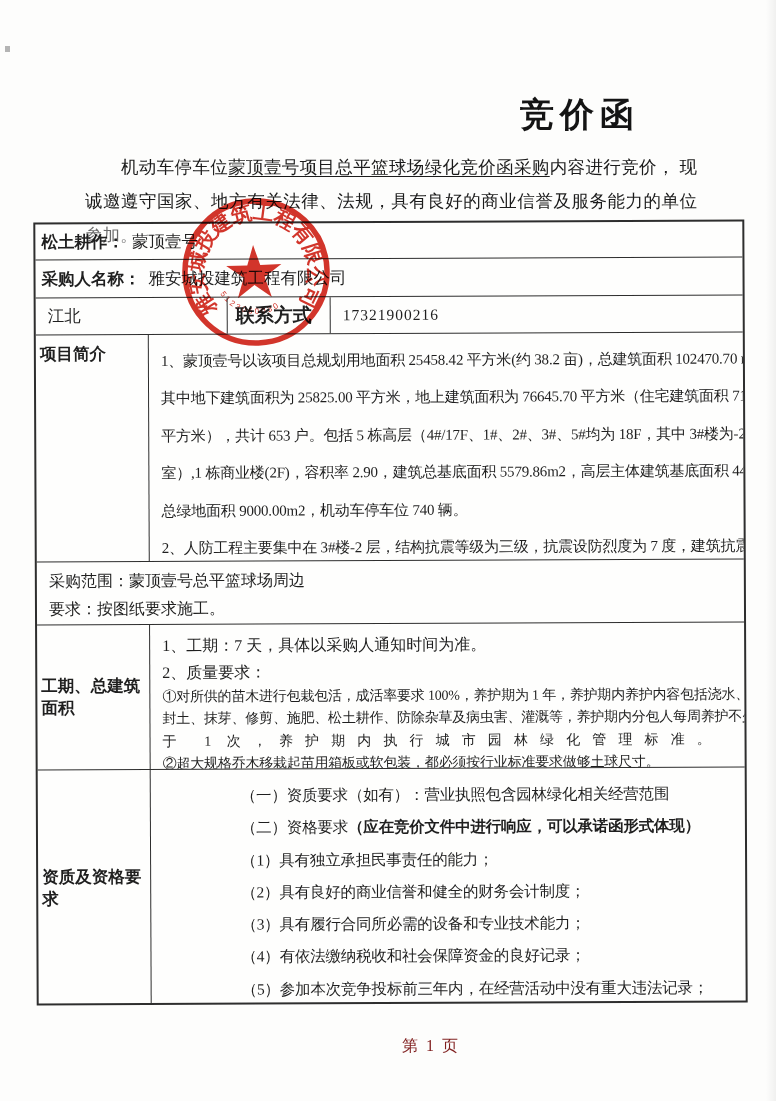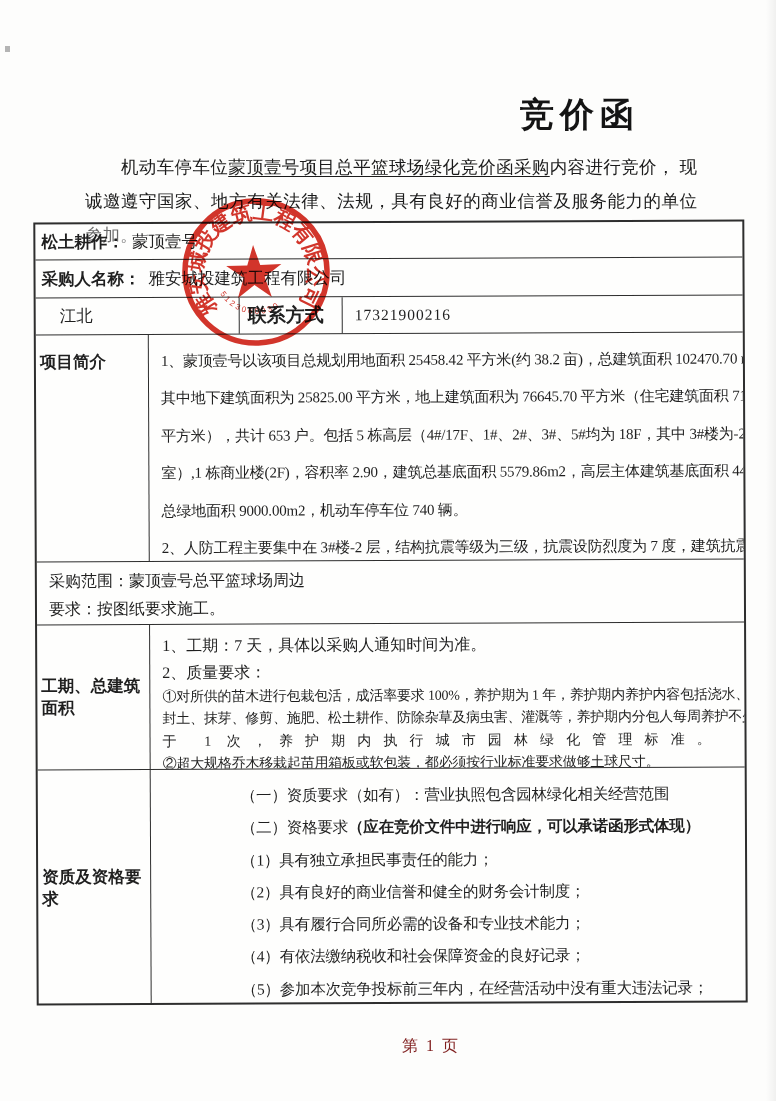--- a/index.html
+++ b/index.html
@@ -41,7 +41,7 @@
   .merged{display:flex;align-items:center;padding-left:6px;font-size:16.5px;}
   .merged b{font-weight:700;margin-right:8px;}
   .cellpad{padding-left:12px;}
-  .c-name{width:192px;flex:0 0 192px;border-right:1.5px solid #2e2e2e;display:flex;align-items:center;font-size:16.5px;box-sizing:border-box;margin-left:12px;}
+  .c-name{width:192px;flex:0 0 192px;border-right:1.5px solid #2e2e2e;display:flex;align-items:center;font-size:16.5px;box-sizing:border-box;}
   .c-mlabel{width:103px;flex:0 0 103px;border-right:1.5px solid #2e2e2e;display:flex;align-items:center;font-weight:700;font-size:19px;box-sizing:border-box;padding-left:8px;}
   .c-mvalue{flex:1;display:flex;align-items:center;font-size:15.5px;letter-spacing:1px;}
   .label-top{justify-content:flex-start;padding-top:16px;}

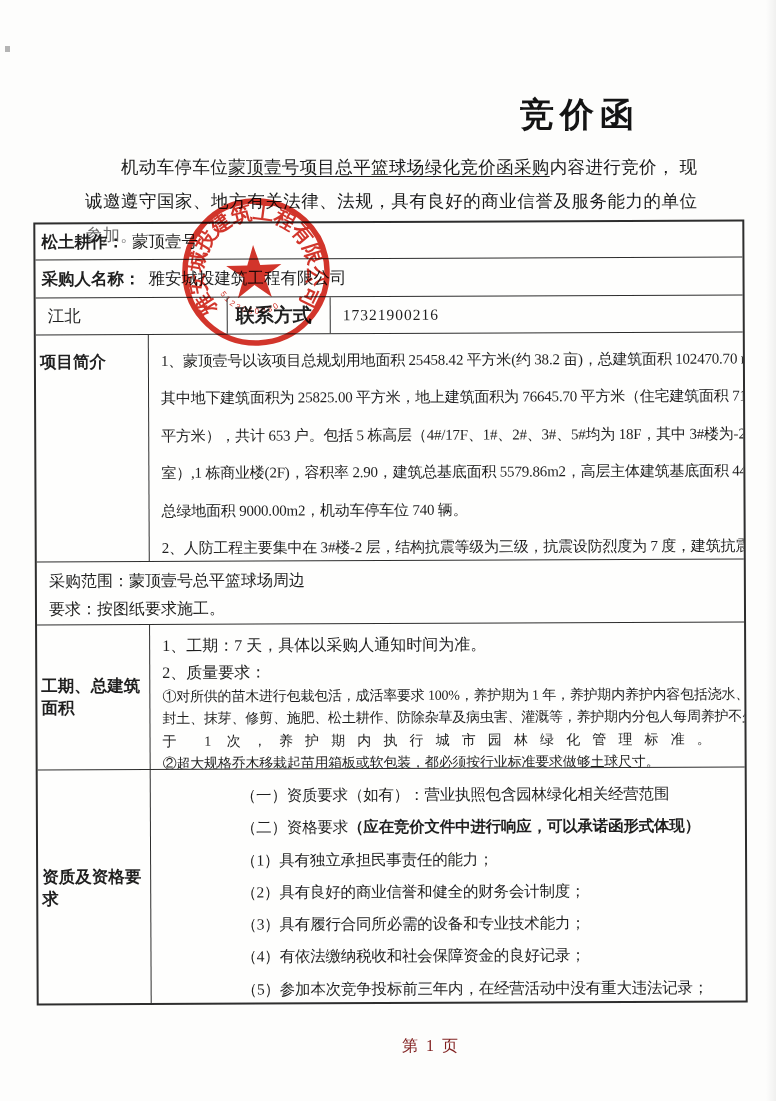--- a/index.html
+++ b/index.html
@@ -44,7 +44,7 @@
   .c-name{width:192px;flex:0 0 192px;border-right:1.5px solid #2e2e2e;display:flex;align-items:center;font-size:16.5px;box-sizing:border-box;}
   .c-mlabel{width:103px;flex:0 0 103px;border-right:1.5px solid #2e2e2e;display:flex;align-items:center;font-weight:700;font-size:19px;box-sizing:border-box;padding-left:8px;}
   .c-mvalue{flex:1;display:flex;align-items:center;font-size:15.5px;letter-spacing:1px;}
-  .label-top{justify-content:flex-start;padding-top:16px;}
+  .label-top{justify-content:flex-start;padding-top:8px;}
   .intro-lines{padding-top:8px;}
   .intro-lines .ln{line-height:37.4px;font-size:15px;white-space:nowrap;letter-spacing:-0.2px;}
   .scope-lines{padding-top:5px;}

